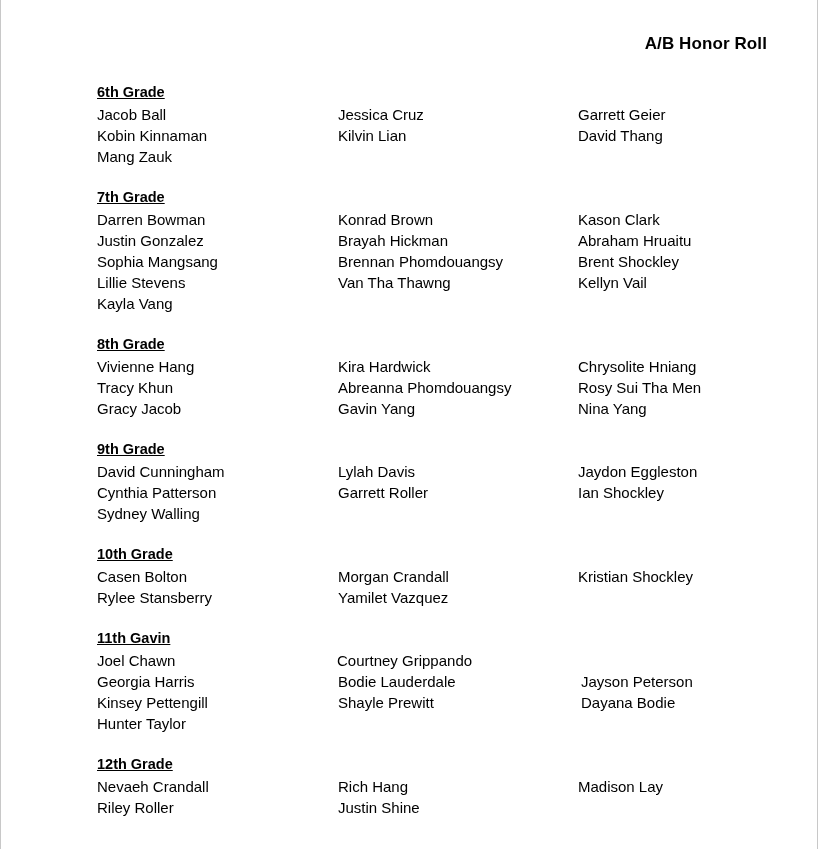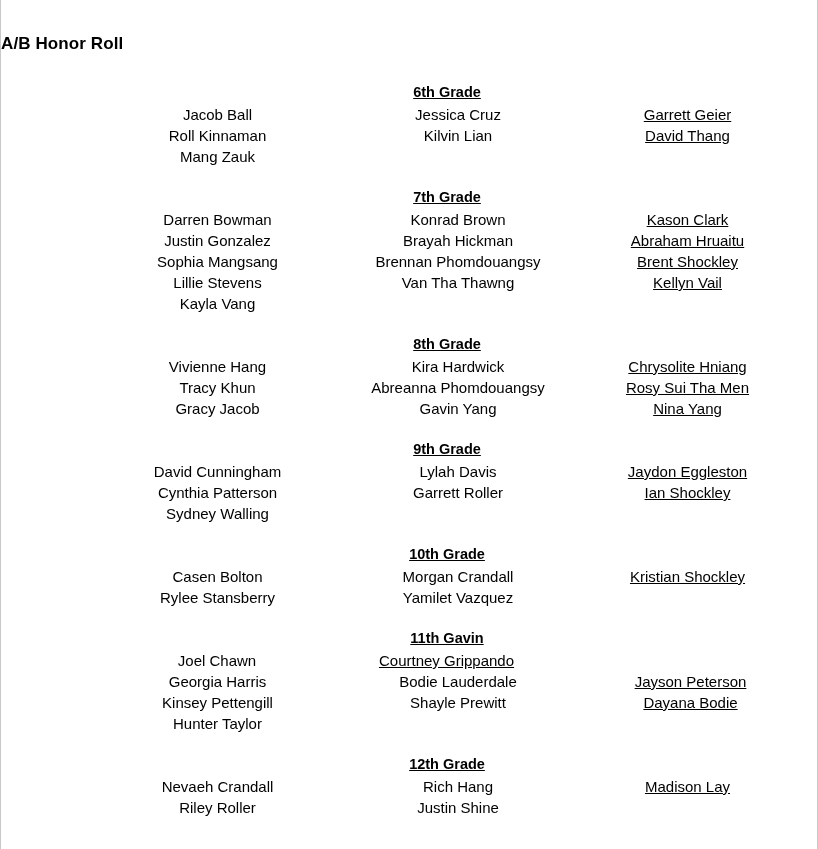--- a/index.html
+++ b/index.html
@@ -26,7 +26,7 @@
     top: 33px;
     left: 0;
     width: 766px;
-    text-align: left;
+    text-align: right;
     font-size: 17px;
     font-weight: bold;
     letter-spacing: 0.1px;

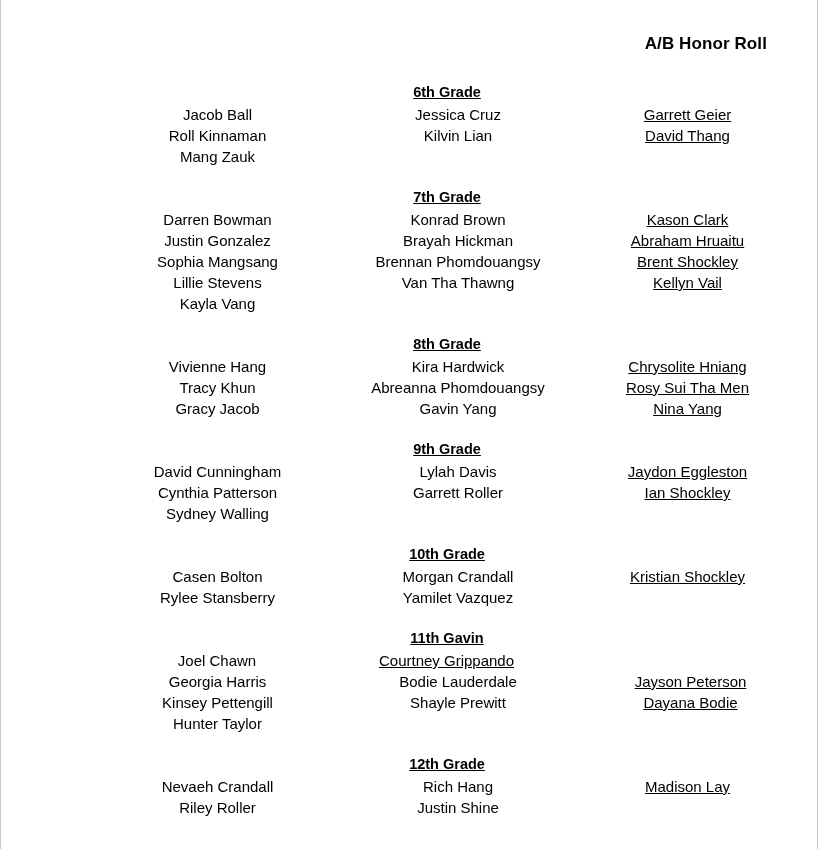--- a/index.html
+++ b/index.html
@@ -37,7 +37,6 @@
     top: 82px;
     left: 96px;
     width: 700px;
-    text-align: center;
   }
   .grade-section {
     margin-bottom: 20px;

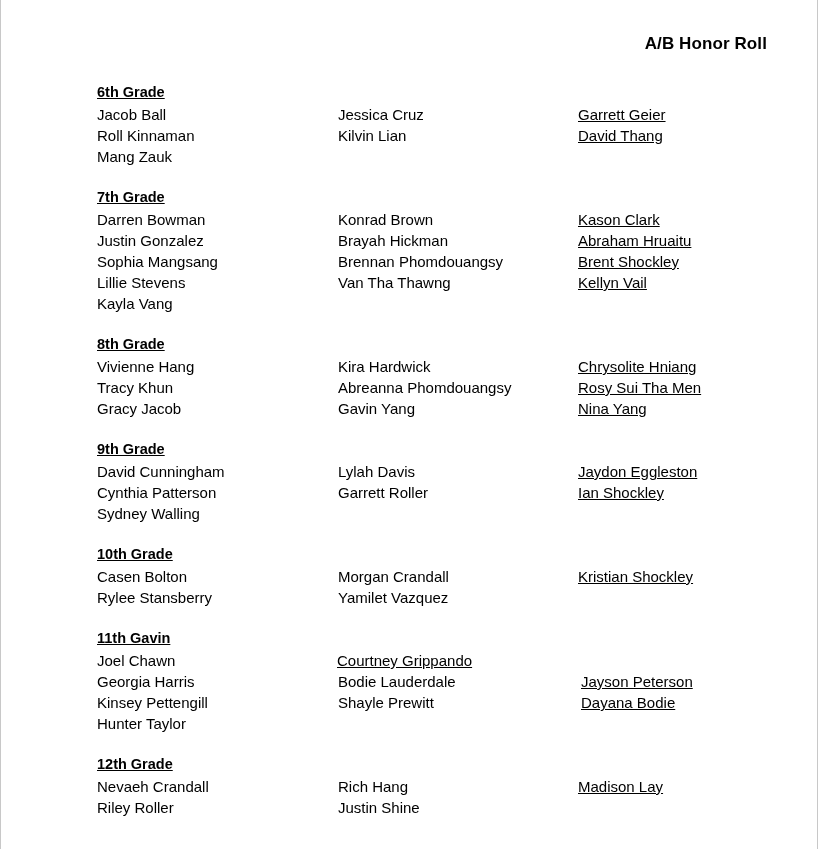--- a/index.html
+++ b/index.html
@@ -64,7 +64,7 @@
   }
   .col-1 { width: 241px; flex: 0 0 241px; }
   .col-2 { width: 240px; flex: 0 0 240px; }
-  .col-3 { width: 219px; flex: 0 0 219px; text-decoration: underline; }
+  .col-3 { width: 219px; flex: 0 0 219px; }
   .indent-1 { padding-left: 3px; }
 </style>
 </head>

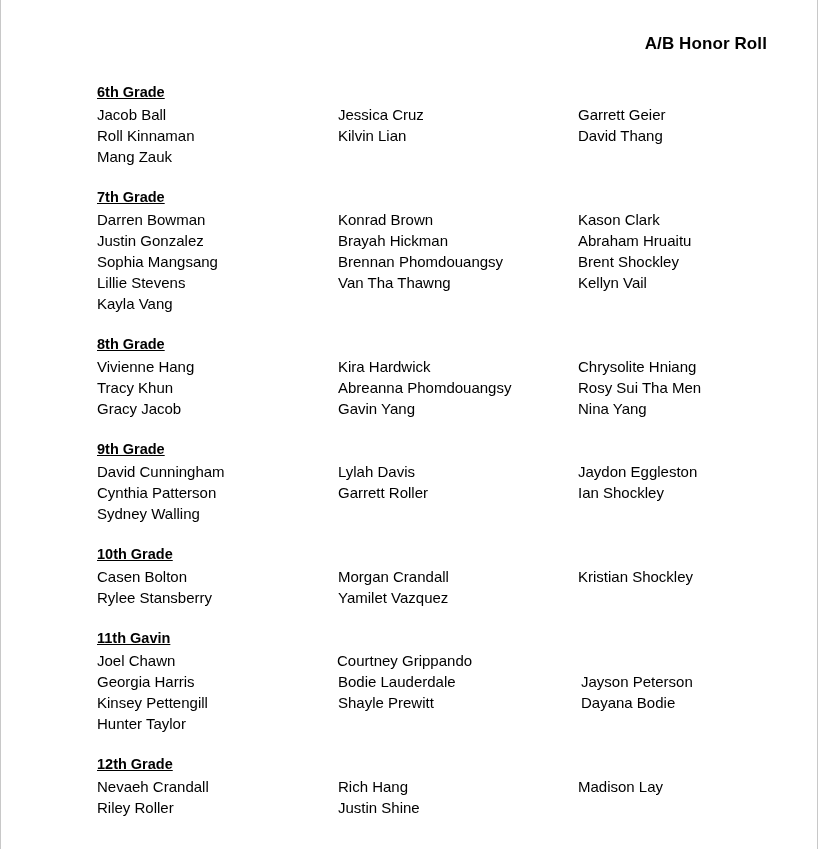--- a/index.html
+++ b/index.html
@@ -84,7 +84,7 @@
             <div class="name-cell col-3">Garrett Geier</div>
           </div>
           <div class="name-row">
-            <div class="name-cell col-1">Roll Kinnaman</div>
+            <div class="name-cell col-1">Kobin Kinnaman</div>
             <div class="name-cell col-2">Kilvin Lian</div>
             <div class="name-cell col-3">David Thang</div>
           </div>

